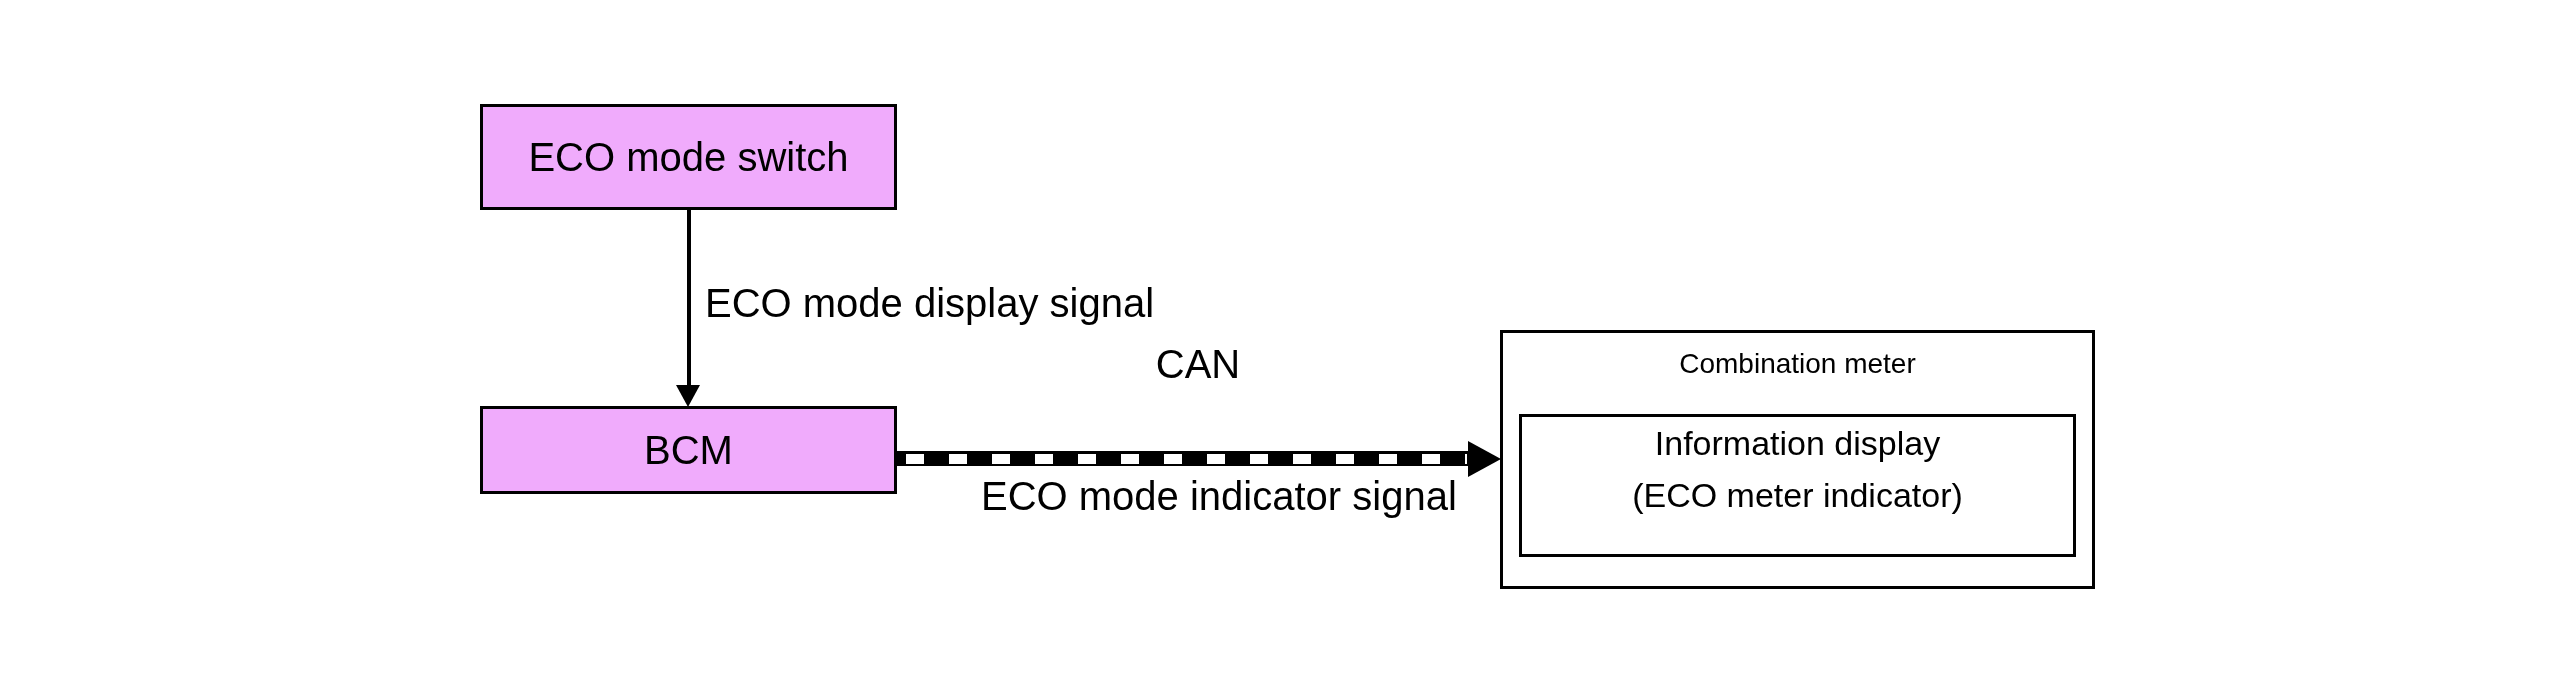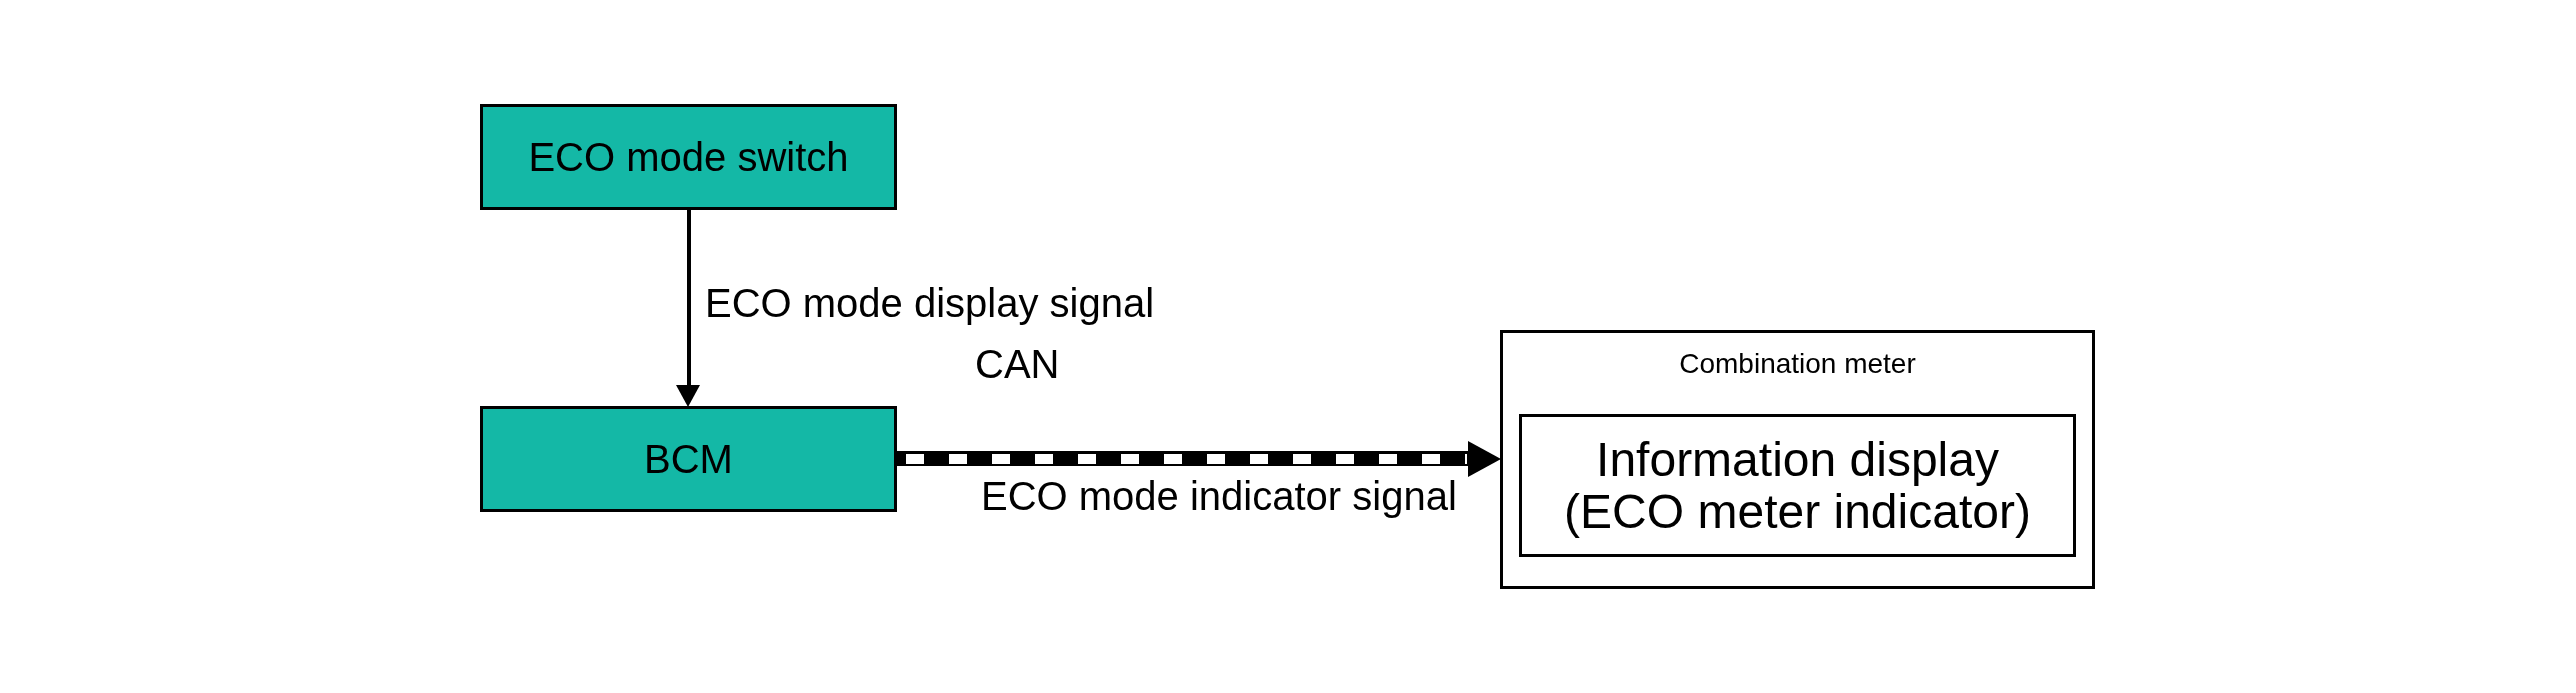--- a/index.html
+++ b/index.html
@@ -20,7 +20,7 @@
     position: absolute;
     box-sizing: border-box;
     border: 3.8px solid #000000;
-    background: #14b8a6;
+    background: #f0abfc;
     display: flex;
     align-items: center;
     justify-content: center;

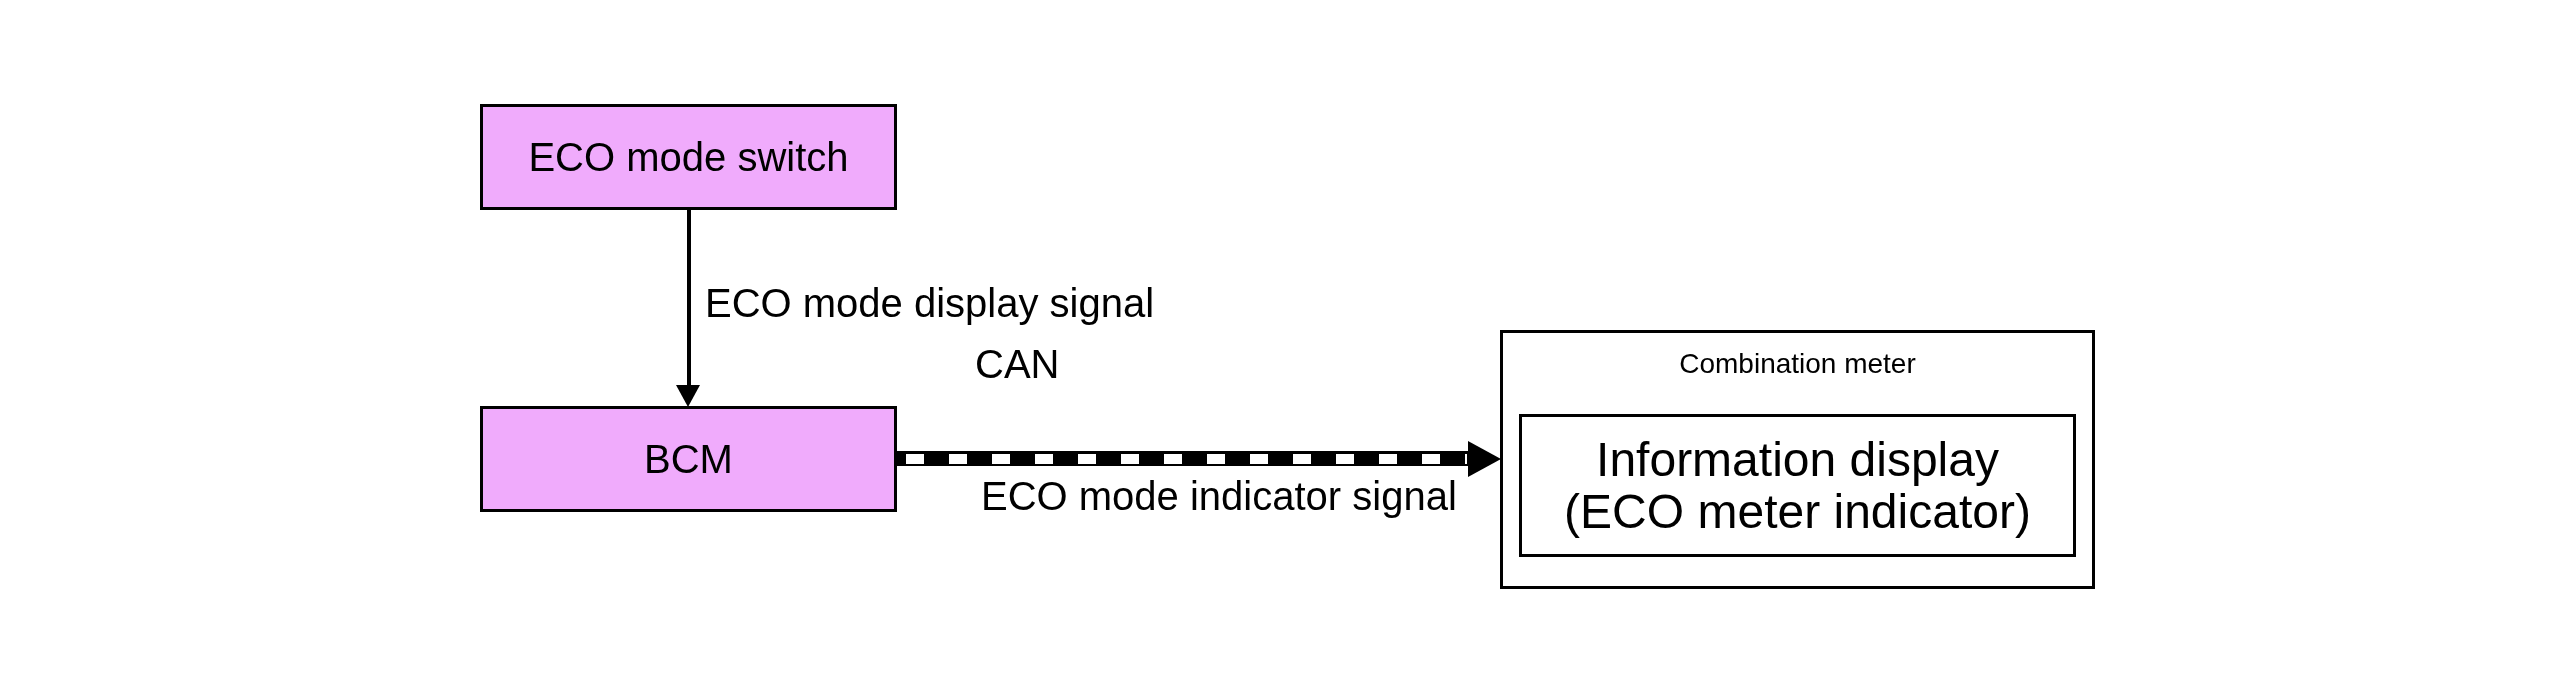--- a/index.html
+++ b/index.html
@@ -81,7 +81,7 @@
     position: absolute;
     left: 975px; top: 339px;
     width: 446px;
-    text-align: left;
+    text-align: center;
     font-size: 40px;
     line-height: 50px;
   }

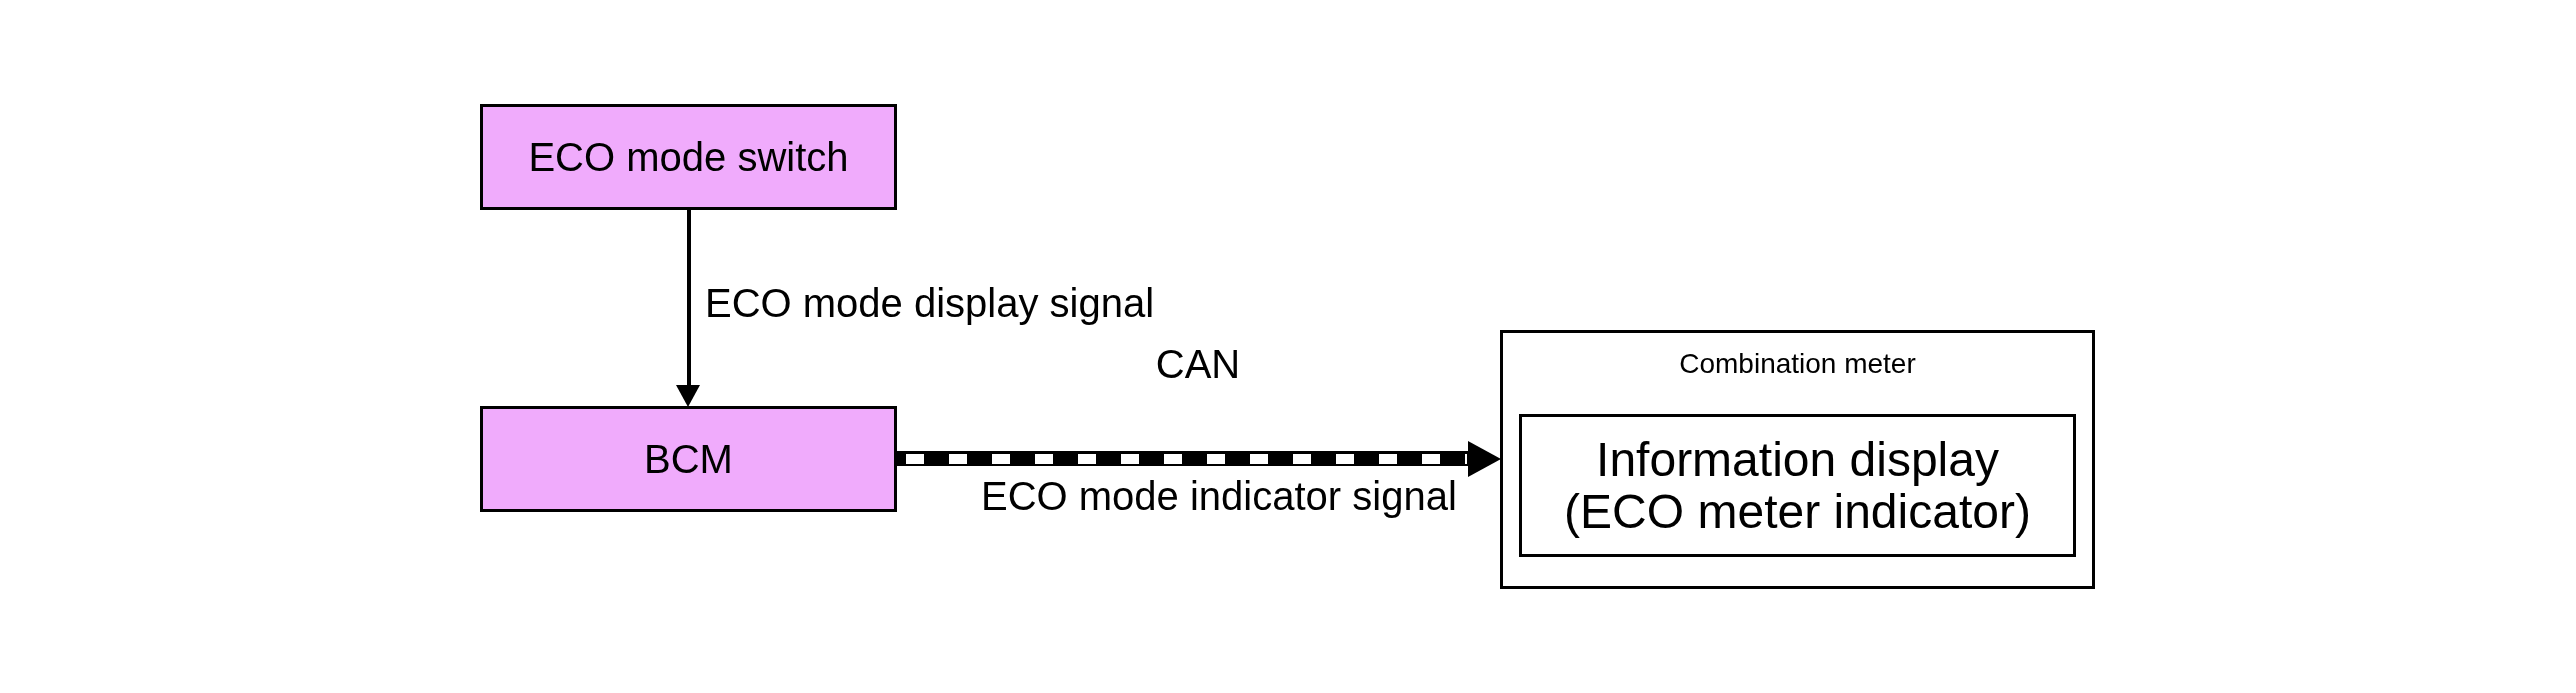--- a/index.html
+++ b/index.html
@@ -29,7 +29,7 @@
     line-height: 50px;
   }
   .box-eco-switch { left: 480px; top: 104px; width: 417px; height: 106px; }
-  .box-bcm       { left: 480px; top: 406px; width: 417px; height: 106px; }
+  .box-bcm       { left: 480px; top: 406px; width: 417px; height: 88px; }
 
   
   .v-line {

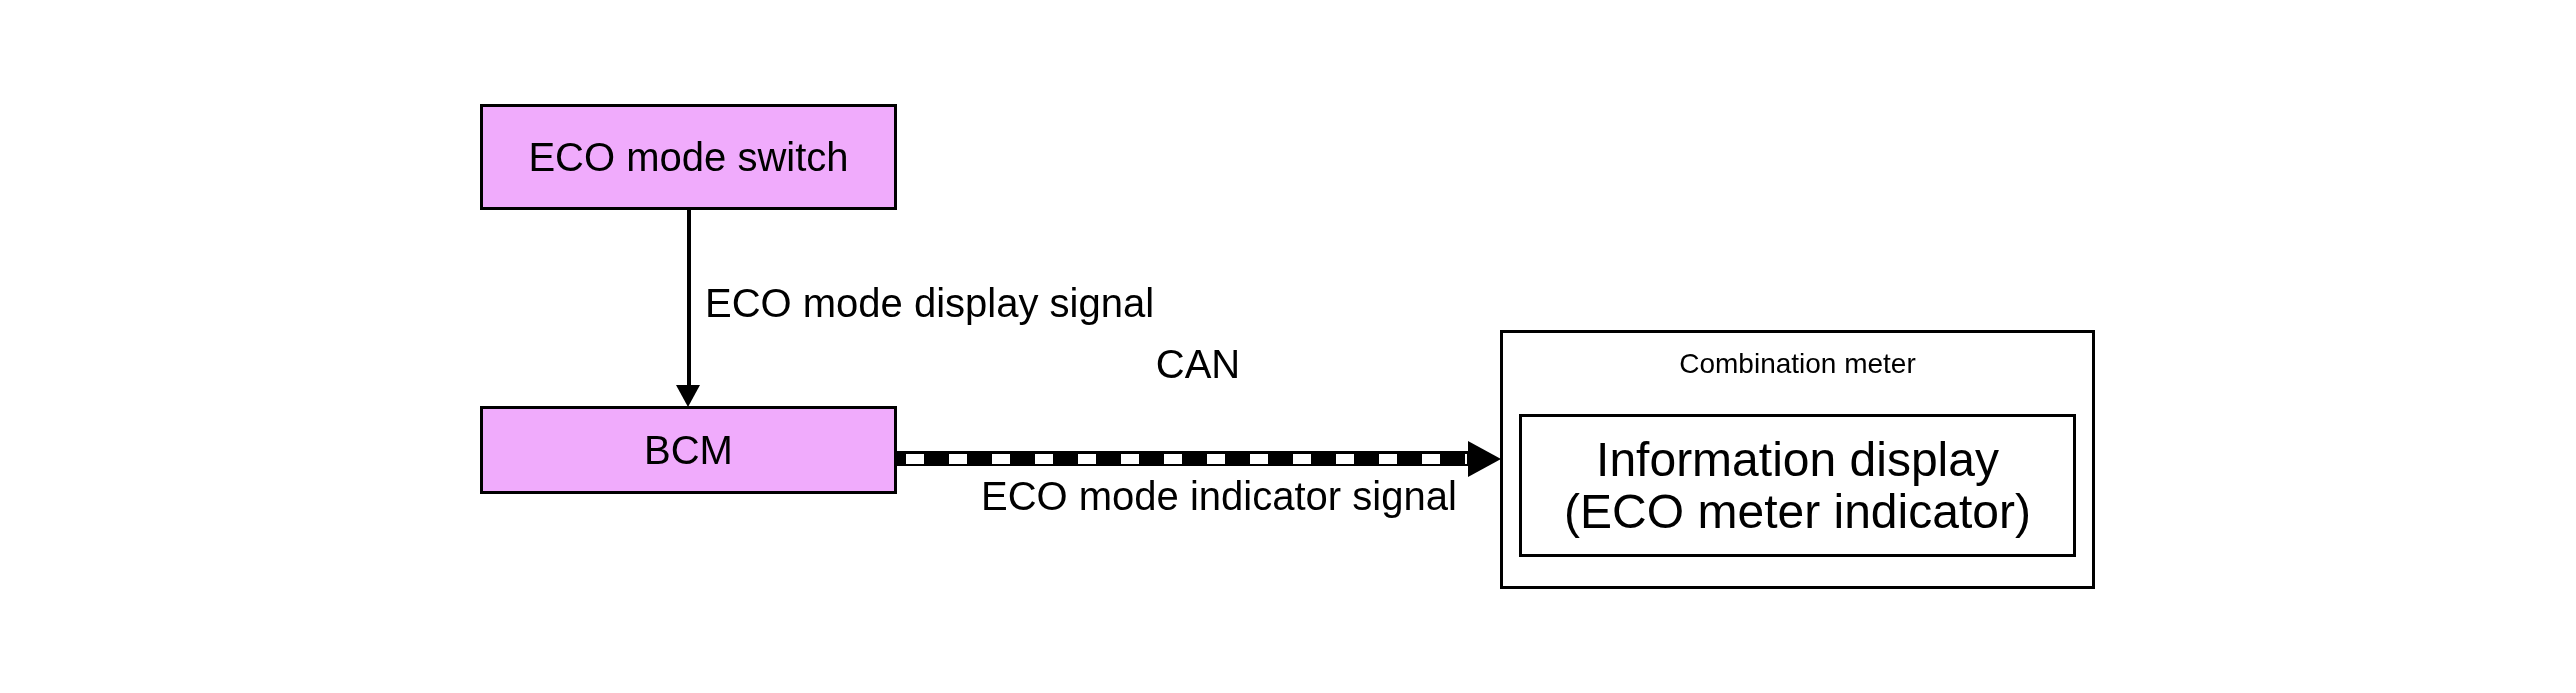--- a/index.html
+++ b/index.html
@@ -120,9 +120,8 @@
     display: flex;
     flex-direction: column;
     align-items: center;
-    justify-content: center;
     text-align: center;
-    font-size: 48px;
+    font-size: 34px;
     line-height: 52px;
   }
 </style>

